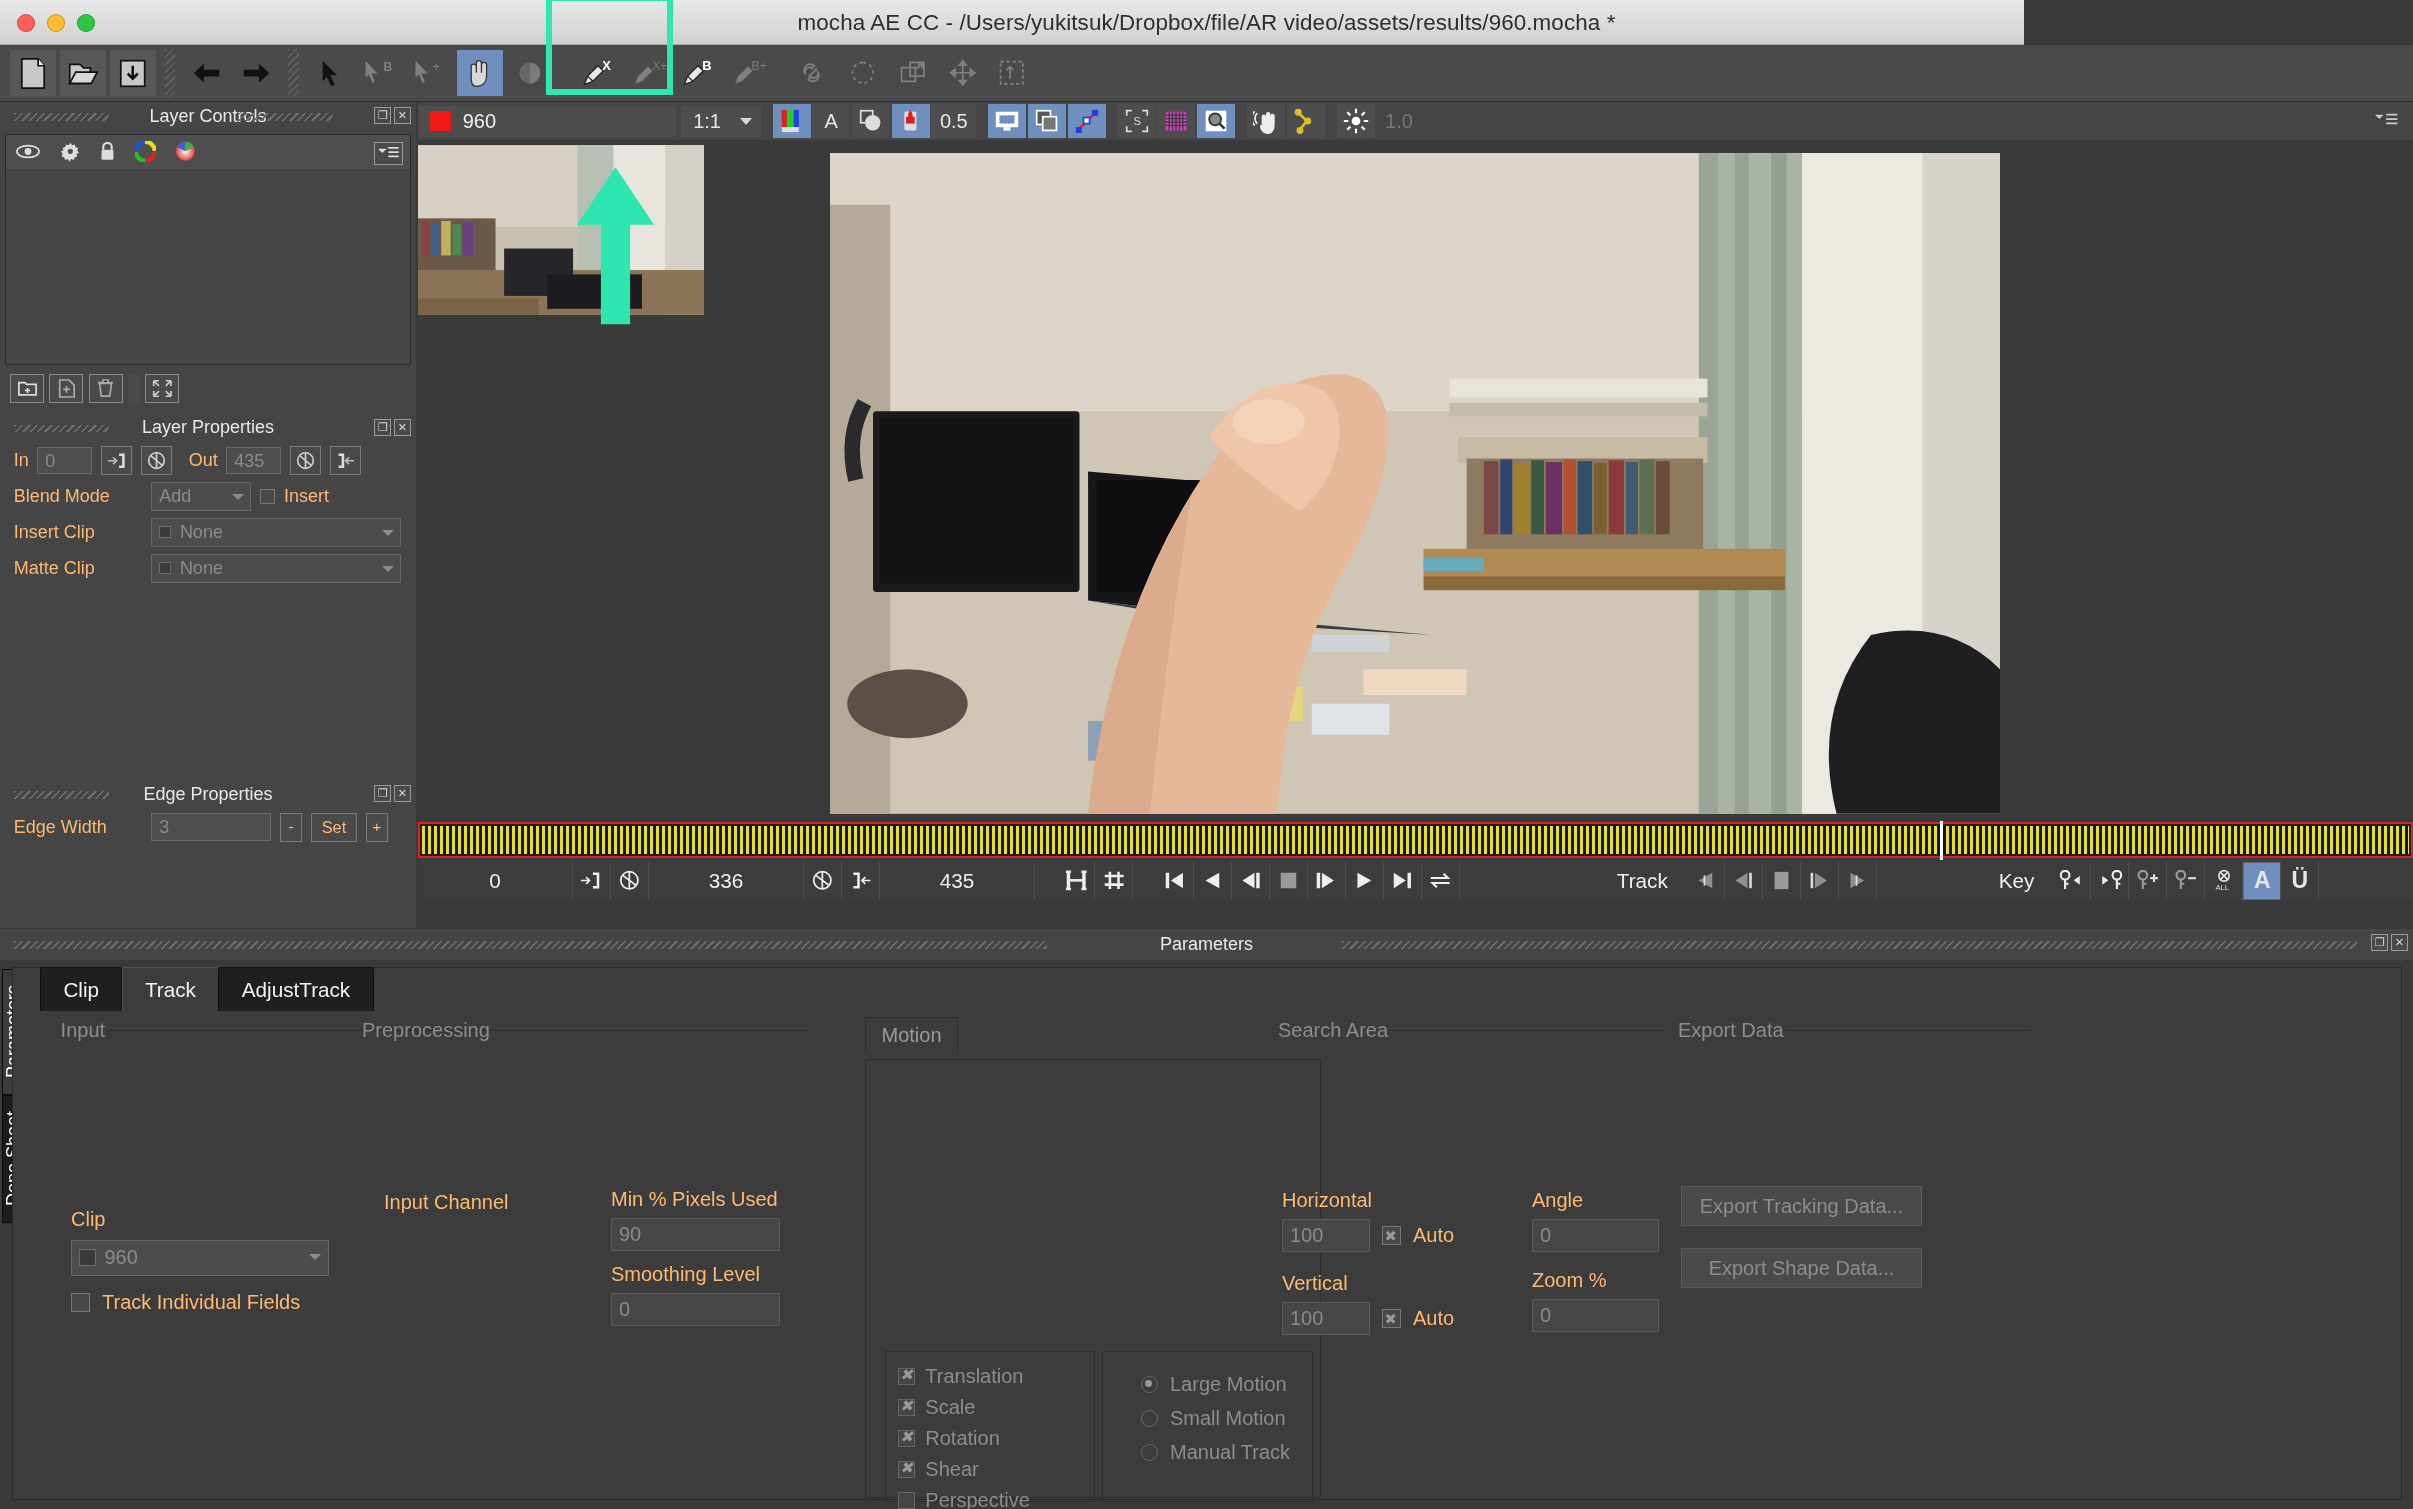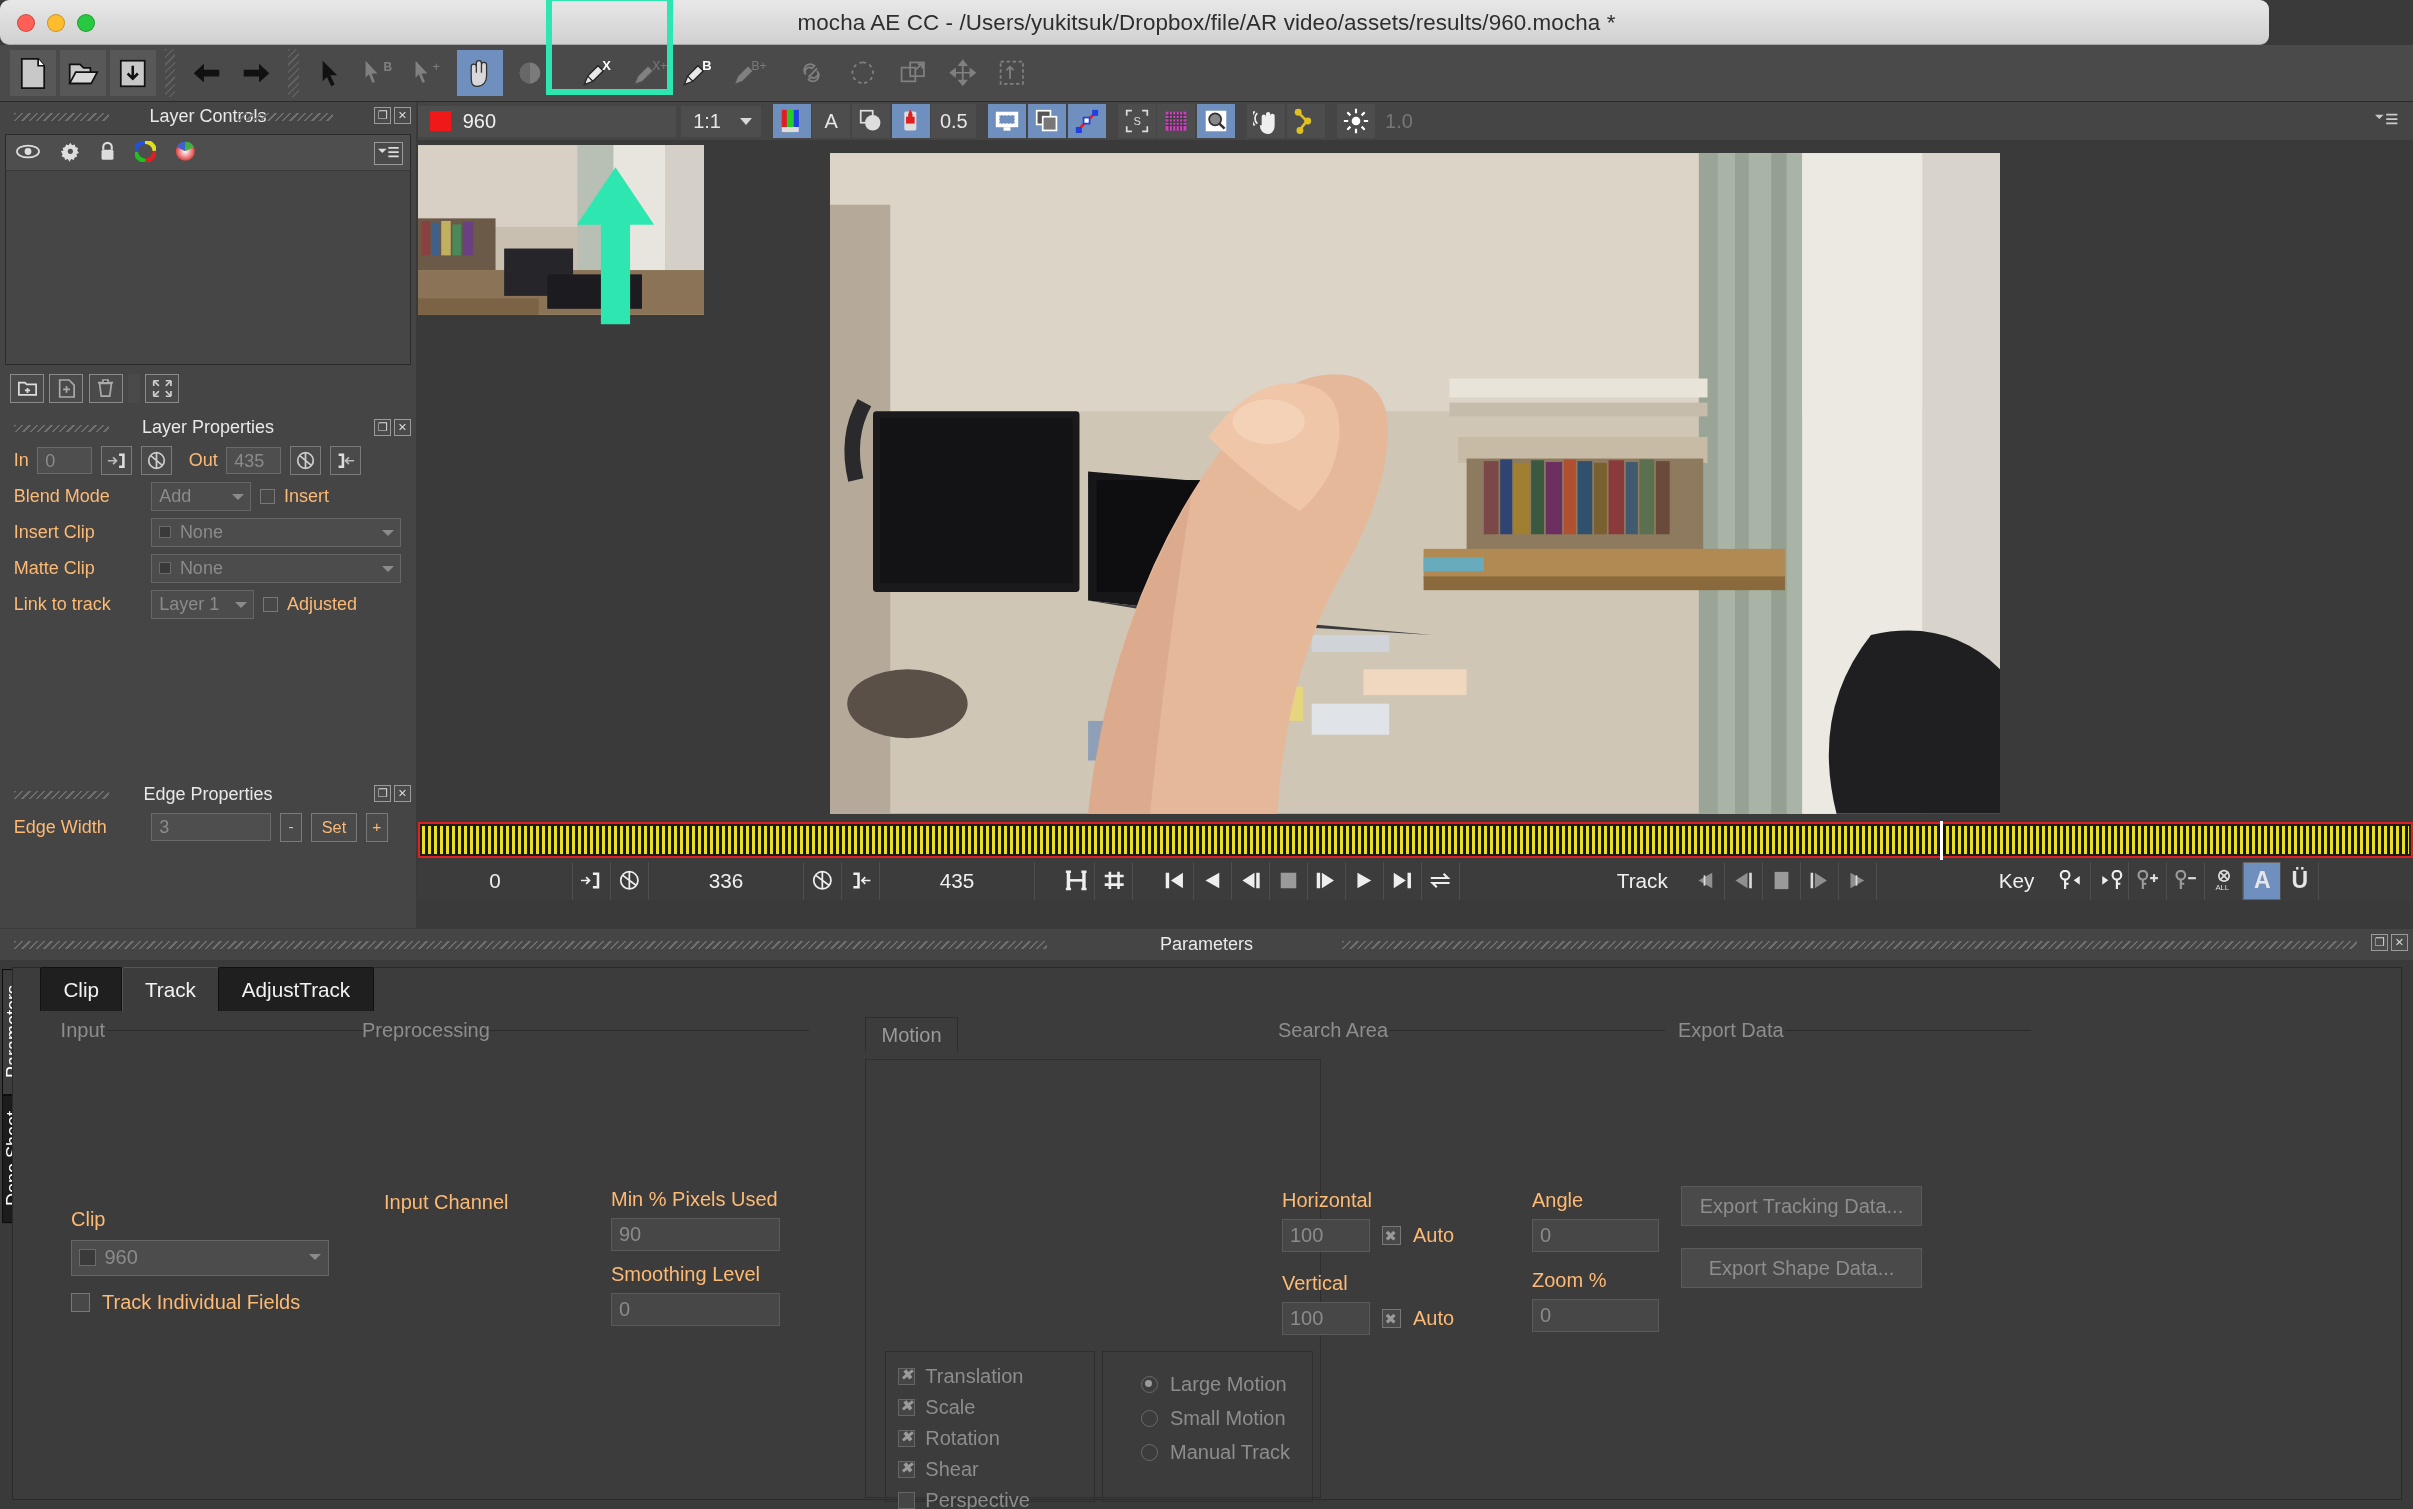--- a/index.html
+++ b/index.html
@@ -14,10 +14,9 @@
 
   
   .titlebar {
-    position: absolute; left: 0; top: 0; width: 2269px; height: 45px;
+    position: absolute; left: 0; top: 0; width: 2024px; height: 45px;
     background: linear-gradient(#e8e8e8, #d0d0d0);
     border-bottom: 0.9px solid #a8a8a8;
-    border-radius: 9px;
   }
   .traffic { position: absolute; top: 13.8px; display: flex; gap: 12px; left: 17px; }
   .dot { width: 18px; height: 18px; border-radius: 50%; border: 0.9px solid rgba(0,0,0,.22); }

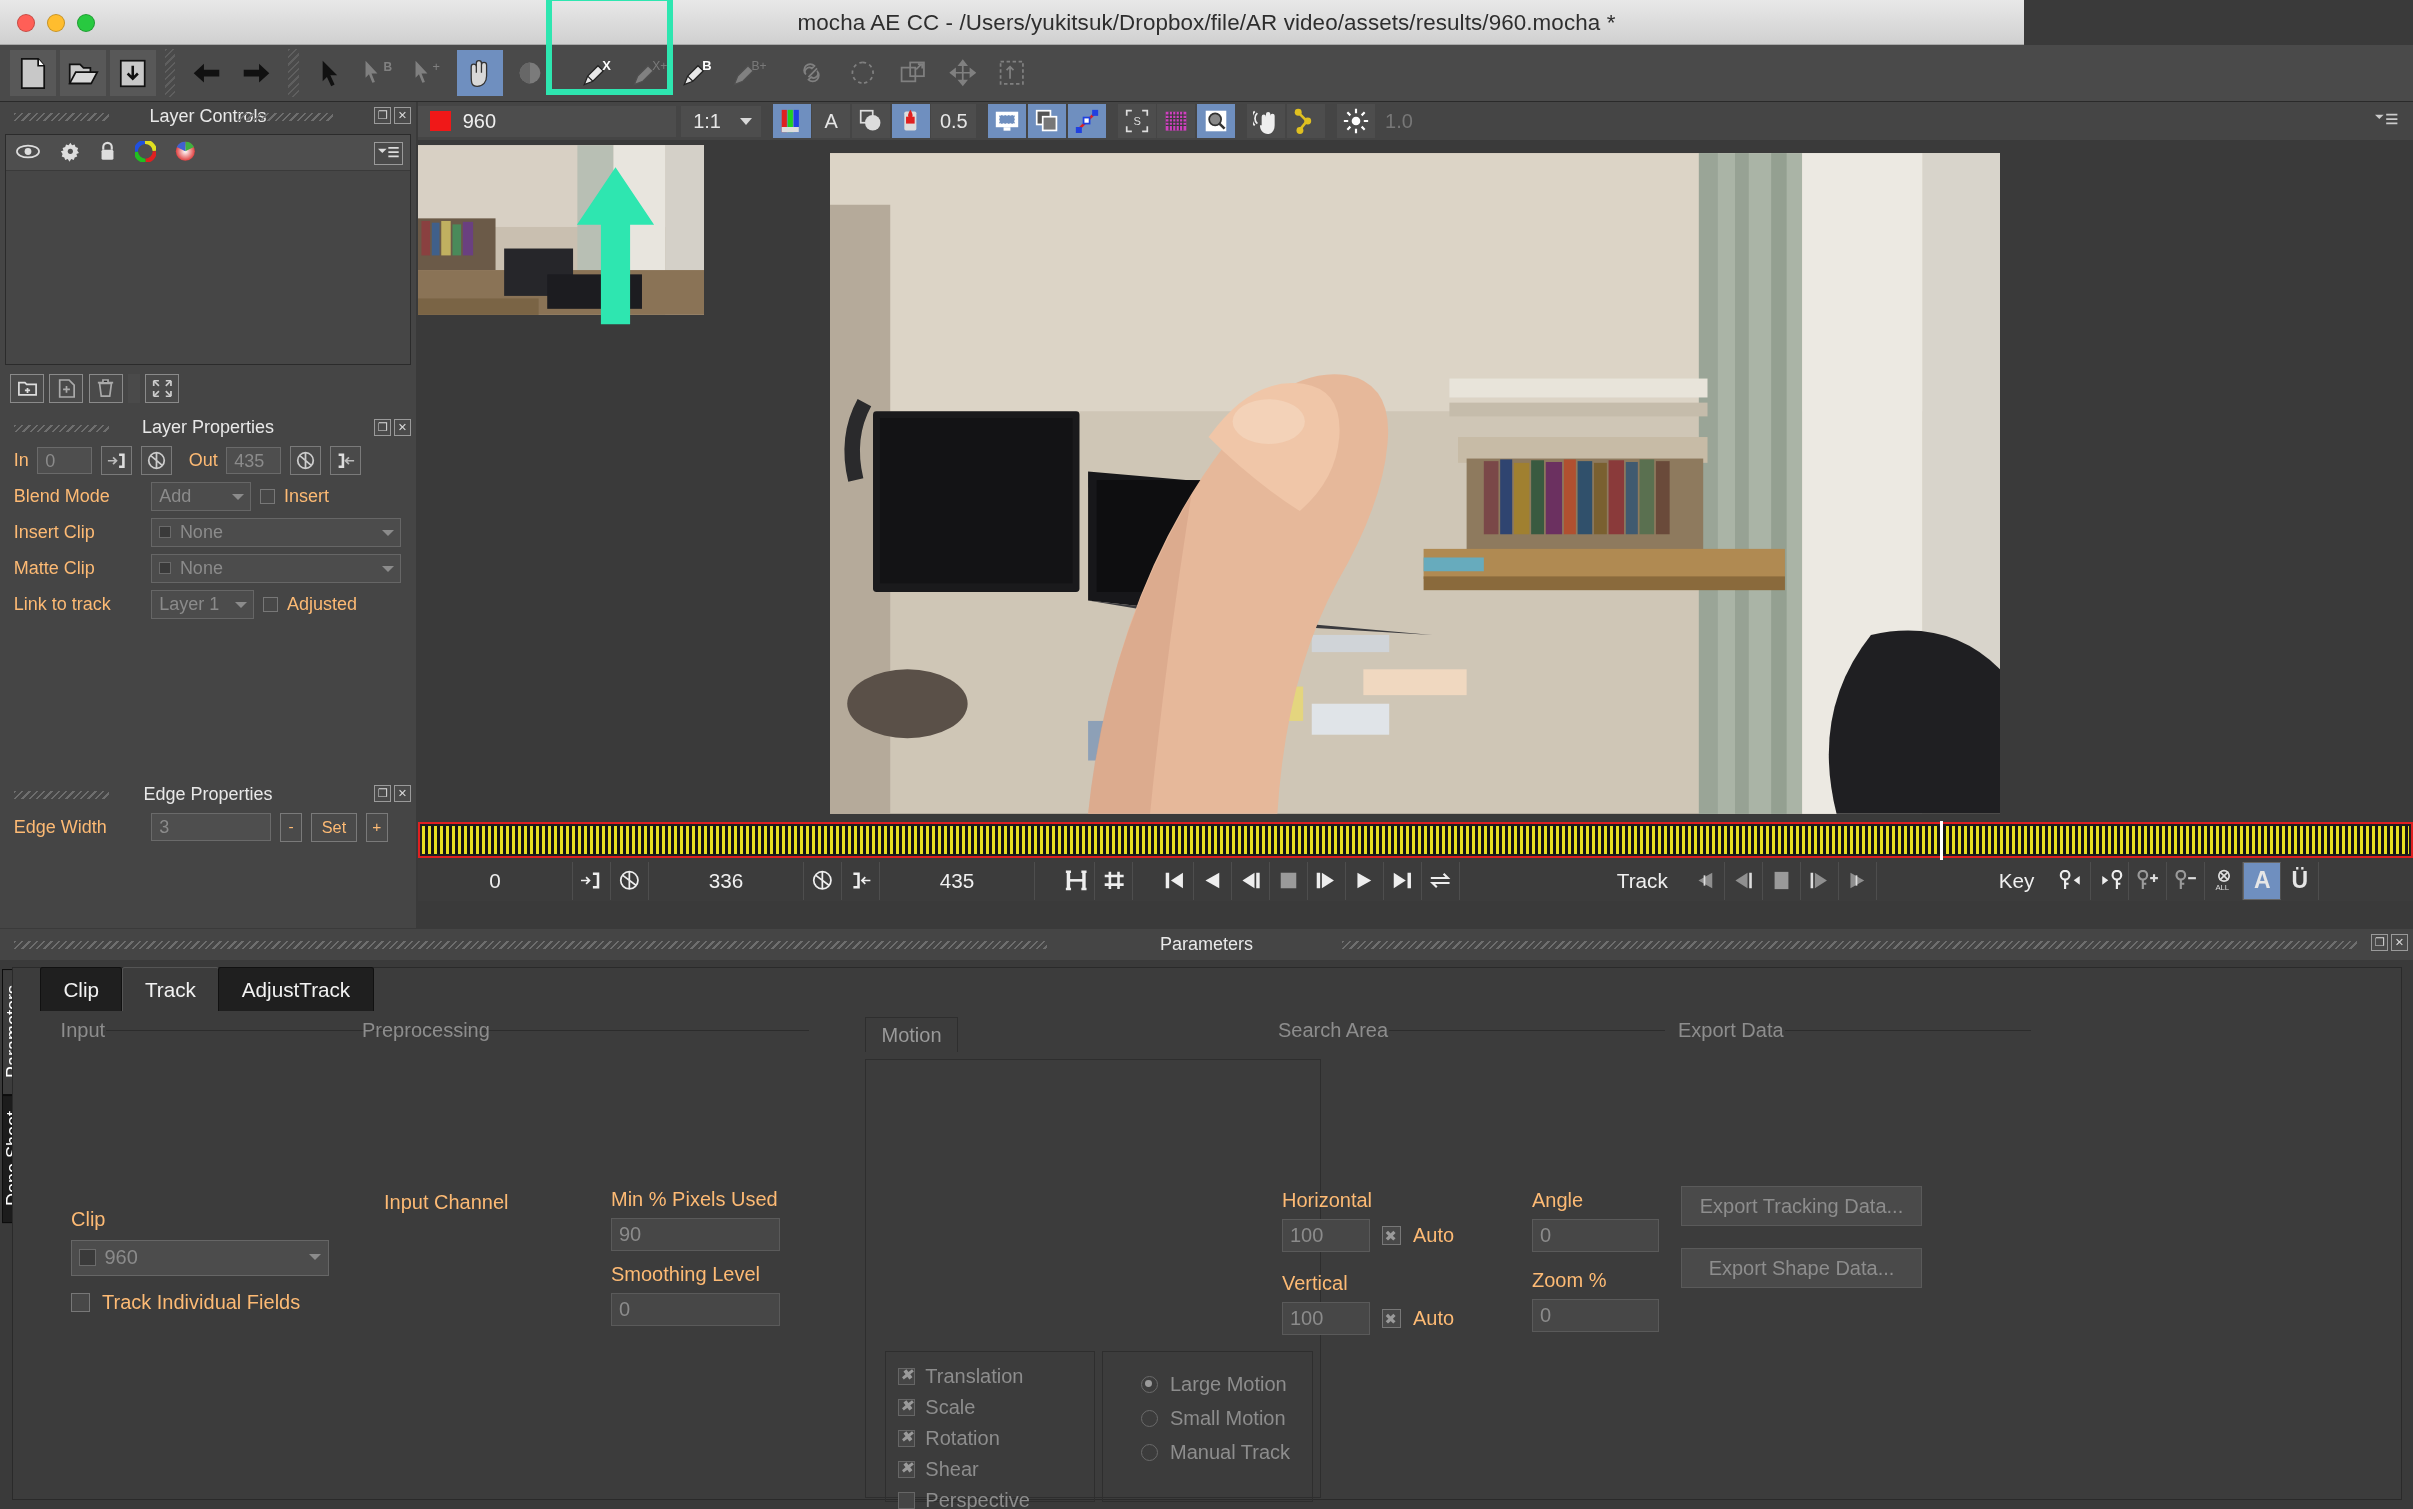--- a/index.html
+++ b/index.html
@@ -543,15 +543,6 @@
       </div>
     </div>
 
-    <div class="lp-row">
-      <span class="lbl" style="width:129px">Link to track</span>
-      <div class="sel" style="width:103px">
-        <span>Layer 1</span>
-        <i class="caret"></i>
-      </div>
-      <span class="cbox"></span>
-      <span class="lbl">Adjusted</span>
-    </div>
   </div>
 
   <div class="edgeprops">

